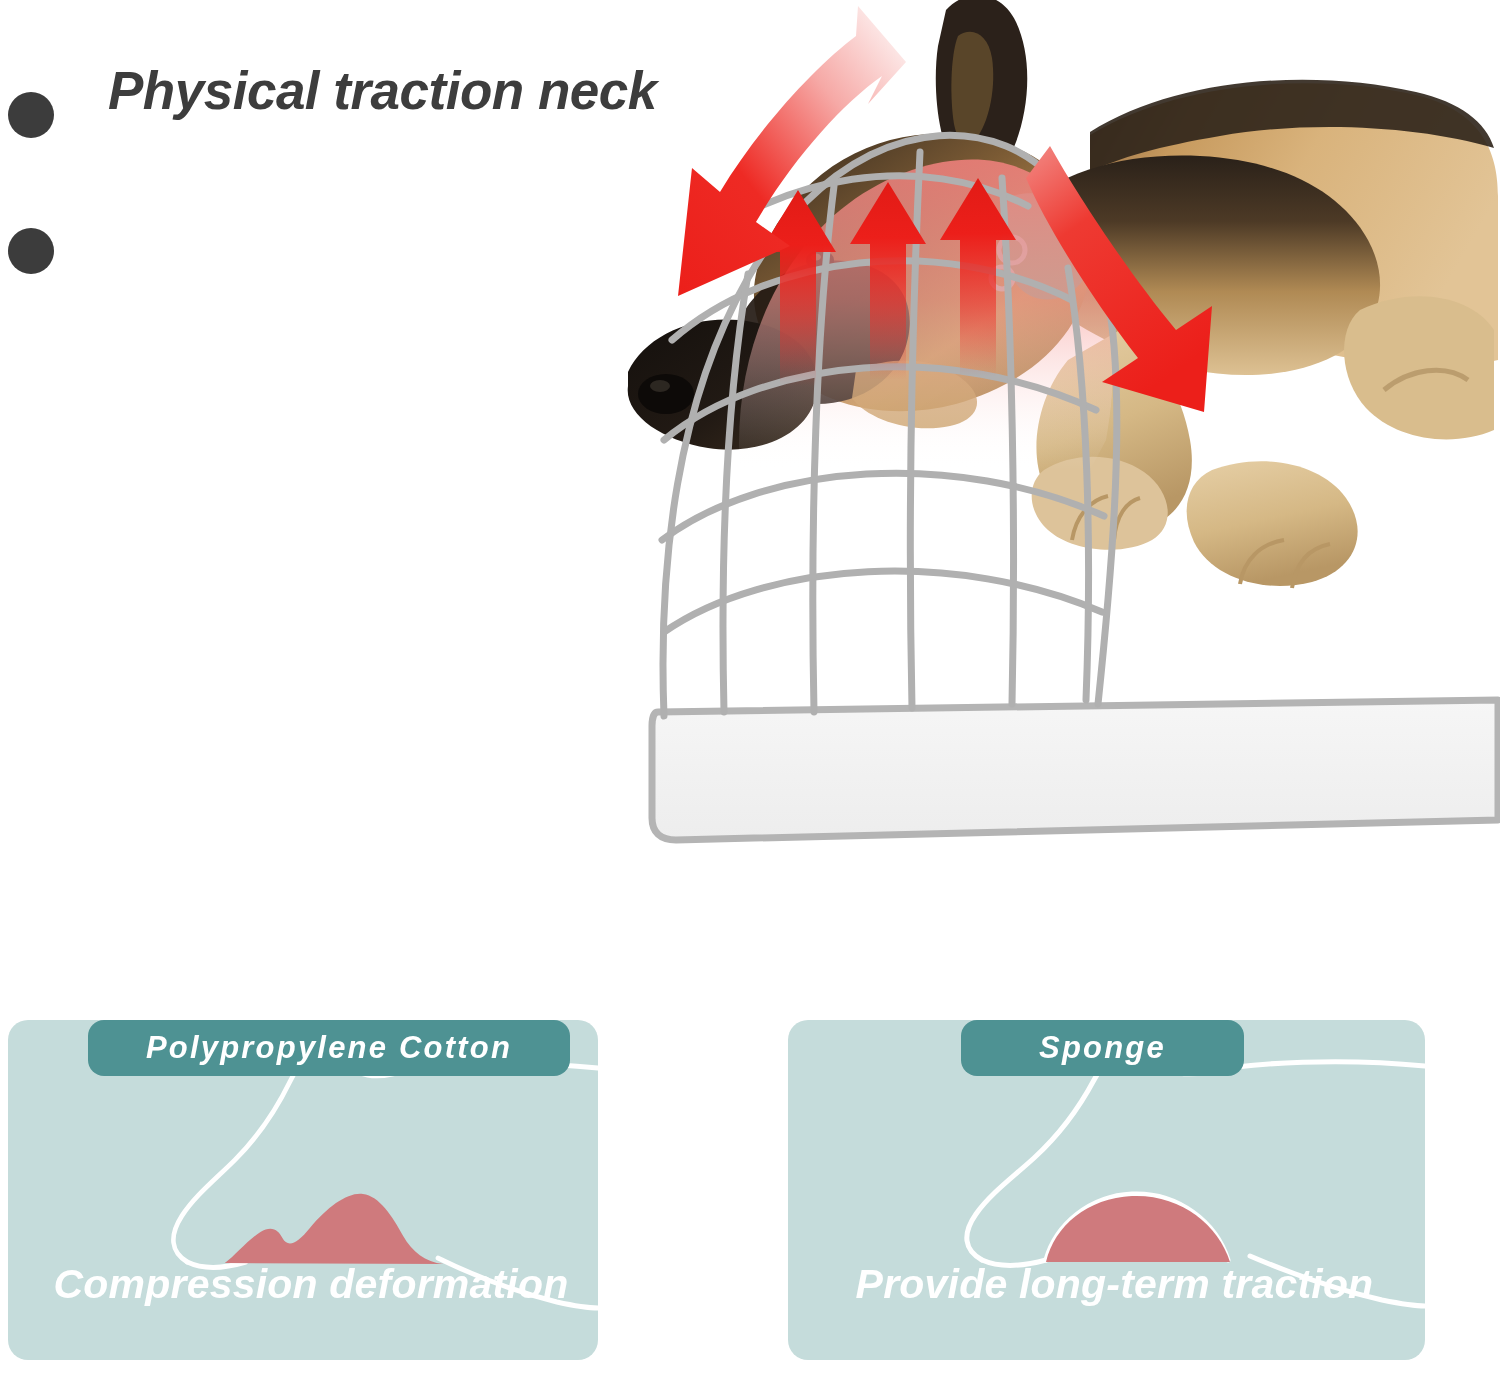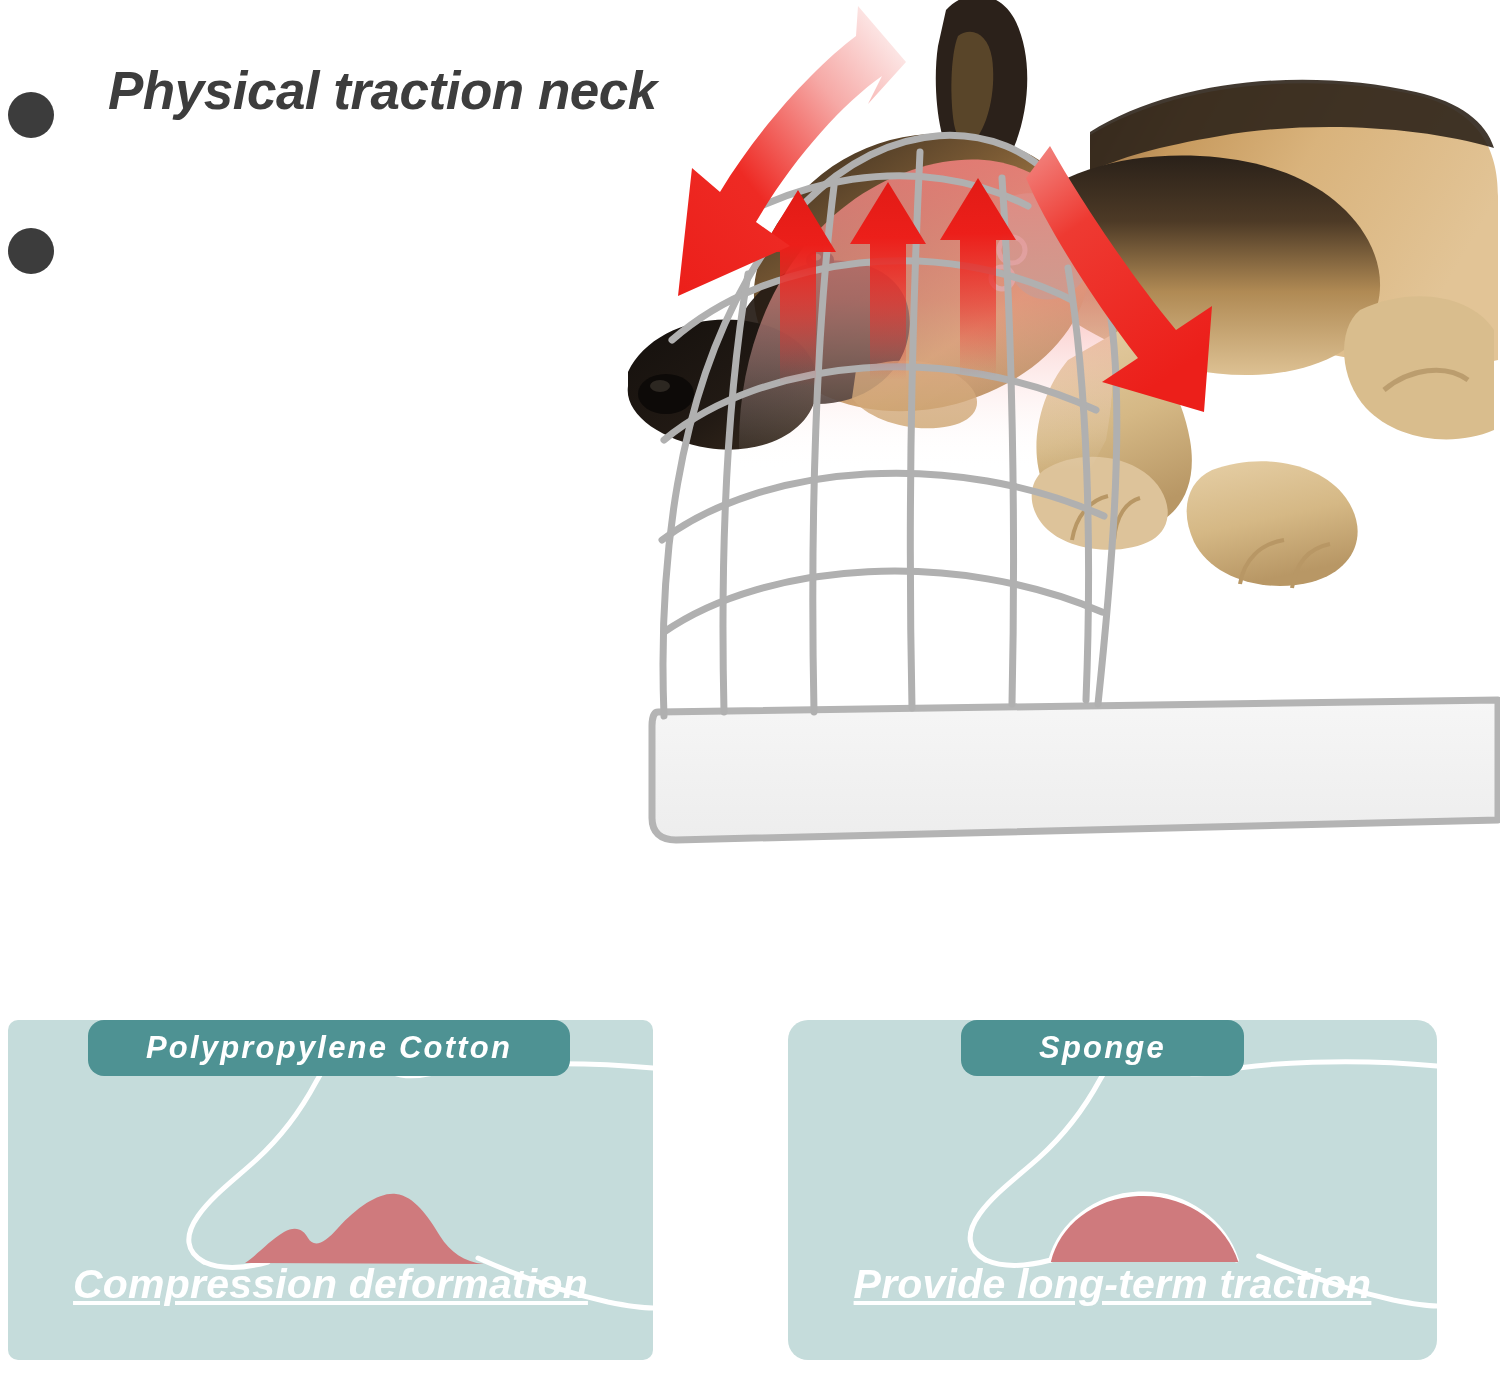--- a/index.html
+++ b/index.html
@@ -37,7 +37,7 @@
   
   .panels{position:absolute;left:0;top:985px;width:1500px;height:394px;}
   .panel{position:absolute;top:35px;height:340px;border-radius:20px;background:#c5dcdb;}
-  .panel.left{left:8px;width:645px;border-radius:10px;}
+  .panel.left{left:8px;width:590px;}
   .panel.right{left:788px;width:637px;padding-left:12px;}
   .panel-art{position:absolute;left:0;top:0;width:100%;height:100%;overflow:hidden;border-radius:20px;}
   .panel-art svg{display:block;width:100%;height:100%;}

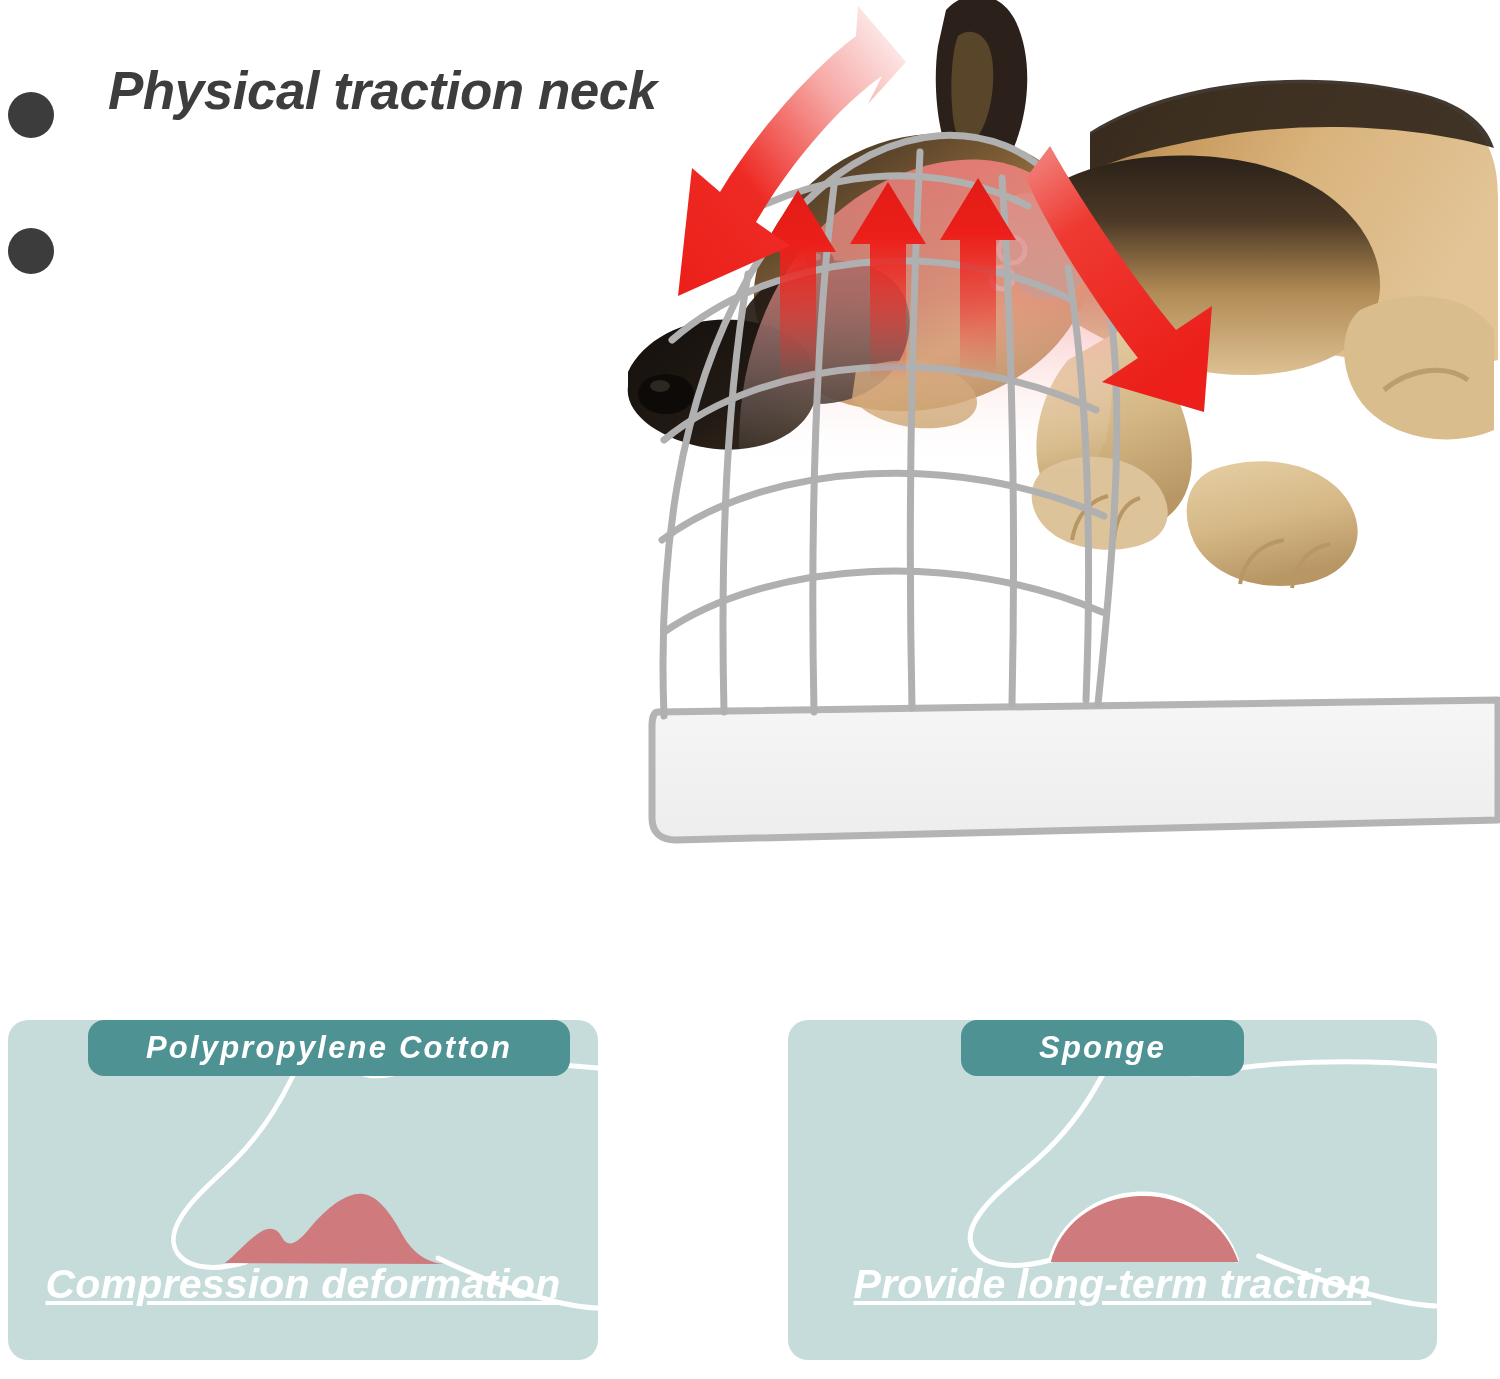--- a/index.html
+++ b/index.html
@@ -38,7 +38,7 @@
   .panels{position:absolute;left:0;top:985px;width:1500px;height:394px;}
   .panel{position:absolute;top:35px;height:340px;border-radius:20px;background:#c5dcdb;}
   .panel.left{left:8px;width:590px;}
-  .panel.right{left:788px;width:637px;padding-left:12px;}
+  .panel.right{left:788px;width:637px;}
   .panel-art{position:absolute;left:0;top:0;width:100%;height:100%;overflow:hidden;border-radius:20px;}
   .panel-art svg{display:block;width:100%;height:100%;}
   .badge{

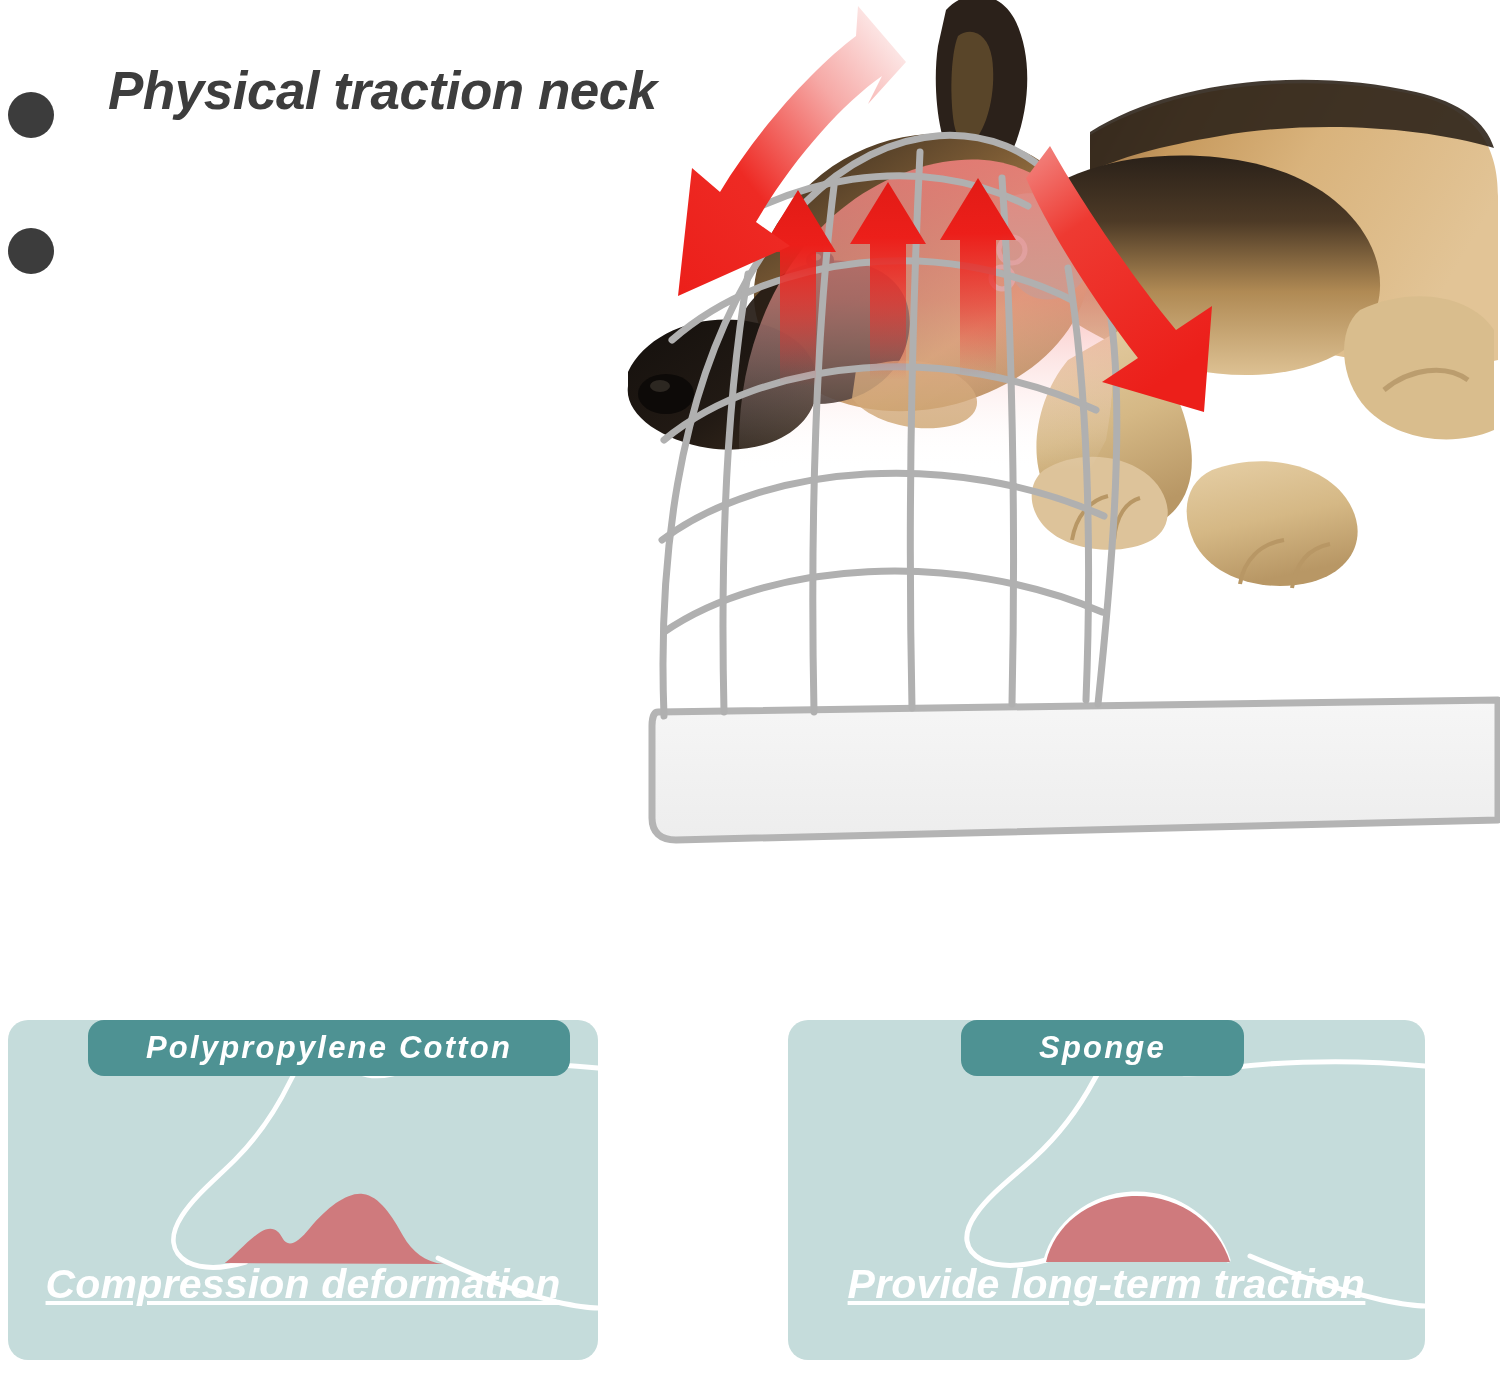--- a/index.html
+++ b/index.html
@@ -56,13 +56,12 @@
   .badge.left{left:80px;min-width:482px;}
   .badge.right{left:173px;min-width:283px;}
   .caption{
-    position:absolute;bottom:52px;left:0;width:100%;
+    position:absolute;bottom:52px;left:8px;width:100%;
     text-align:center;
     color:#ffffff;
     font-size:41px;font-weight:bold;font-style:italic;
     letter-spacing:0.2px;
     z-index:4;
-    text-decoration:underline;
   }
 </style>
 </head>

